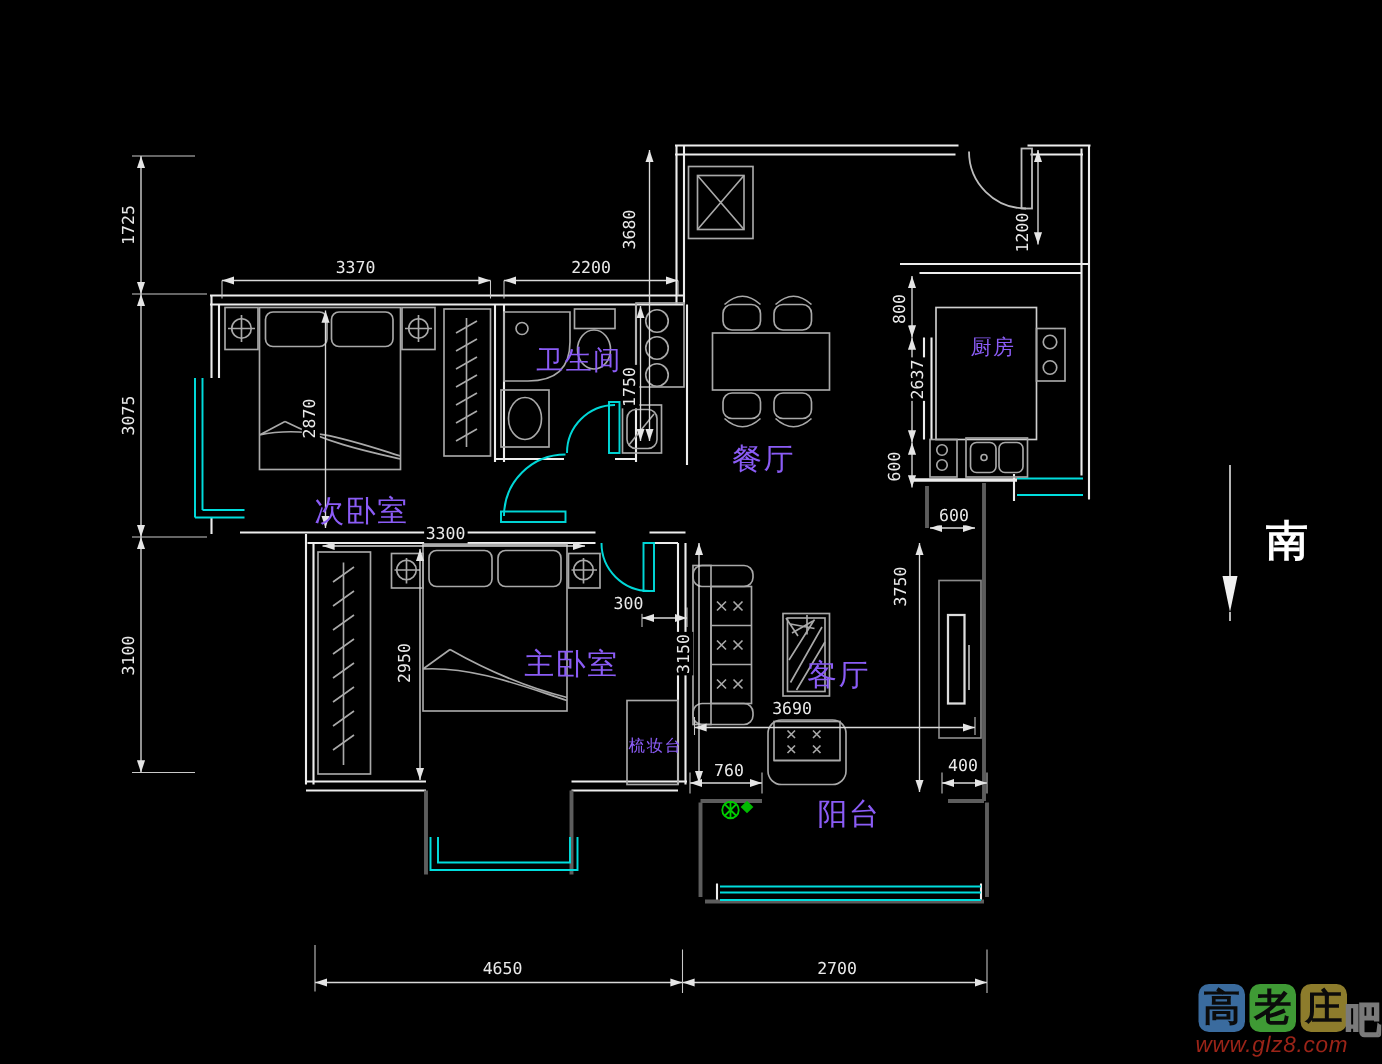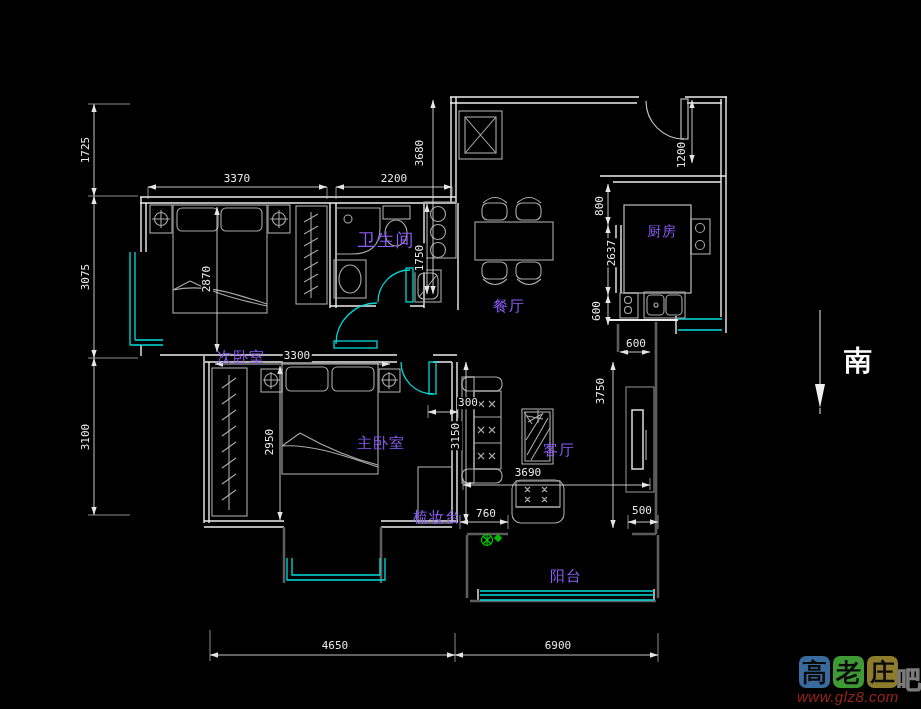--- a/index.html
+++ b/index.html
@@ -7,7 +7,7 @@
         font-family:"Liberation Sans",sans-serif;}
   #plan svg{position:absolute;left:0;top:0;}
   .lbl{position:absolute;transform:translate(-50%,-50%);white-space:nowrap;color:#8b5cf6;}
-  .room{font-size:15px;letter-spacing:1px;}
+  .room{font-size:20px;letter-spacing:1px;}
   .dim{font-family:"DejaVu Sans Mono",monospace;font-size:11px;color:#e9e9e9;
        background:#000;padding:0 1px;line-height:1.05;}
   .v{transform:translate(-50%,-50%) rotate(-90deg);}

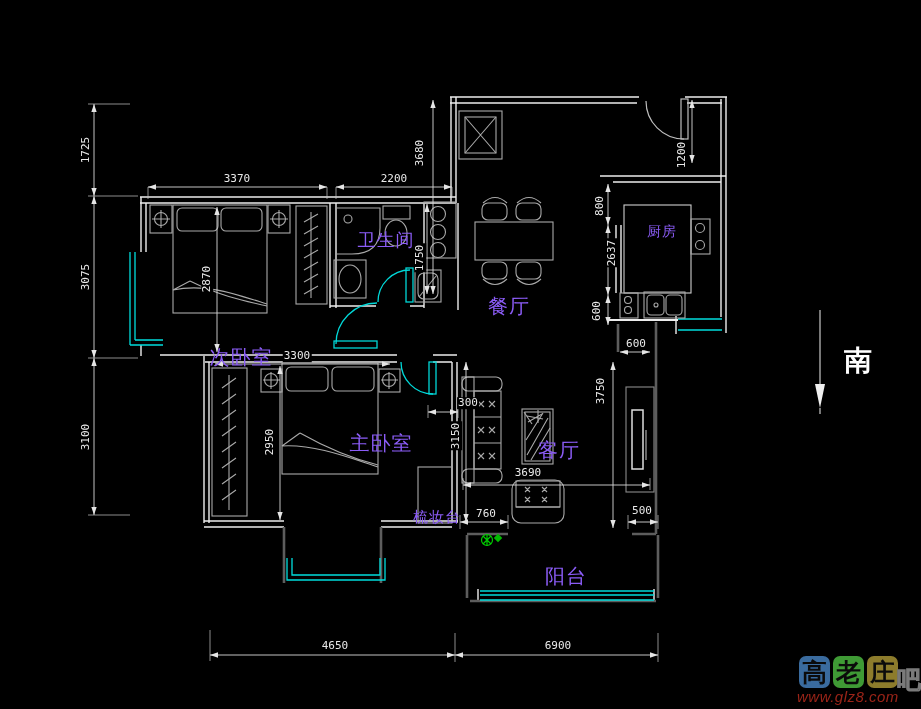--- a/index.html
+++ b/index.html
@@ -279,7 +279,7 @@
   </g>
 </svg>
 
-  <div class="lbl room" style="left:241px;top:357px">次卧室</div>
+  <div class="lbl room" style="left:241px;top:341px">次卧室</div>
   <div class="lbl room" style="left:386px;top:240px;font-size:18px">卫生间</div>
   <div class="lbl room" style="left:509px;top:306px">餐厅</div>
   <div class="lbl room" style="left:662px;top:232px;font-size:14px">厨房</div>

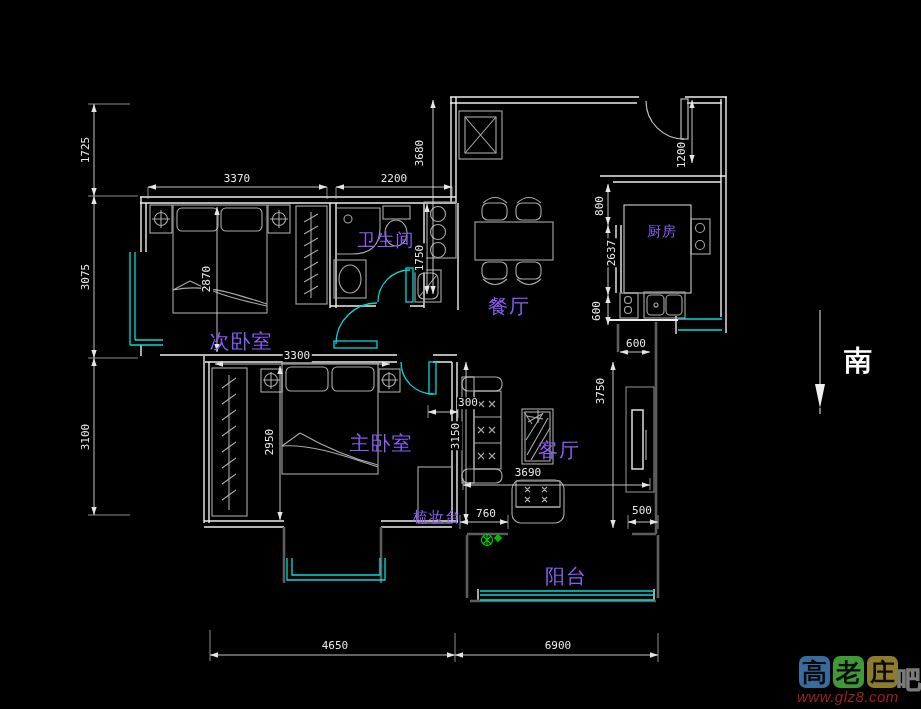--- a/index.html
+++ b/index.html
@@ -303,7 +303,7 @@
   <div class="lbl dim" style="left:297px;top:356px">3300</div>
   <div class="lbl dim" style="left:636px;top:344px">600</div>
   <div class="lbl dim v" style="left:601px;top:391px">3750</div>
-  <div class="lbl dim" style="left:468px;top:403px">300</div>
+  <div class="lbl dim" style="left:419px;top:403px">300</div>
   <div class="lbl dim v" style="left:456px;top:436px">3150</div>
   <div class="lbl dim v" style="left:270px;top:442px">2950</div>
   <div class="lbl dim" style="left:528px;top:473px">3690</div>

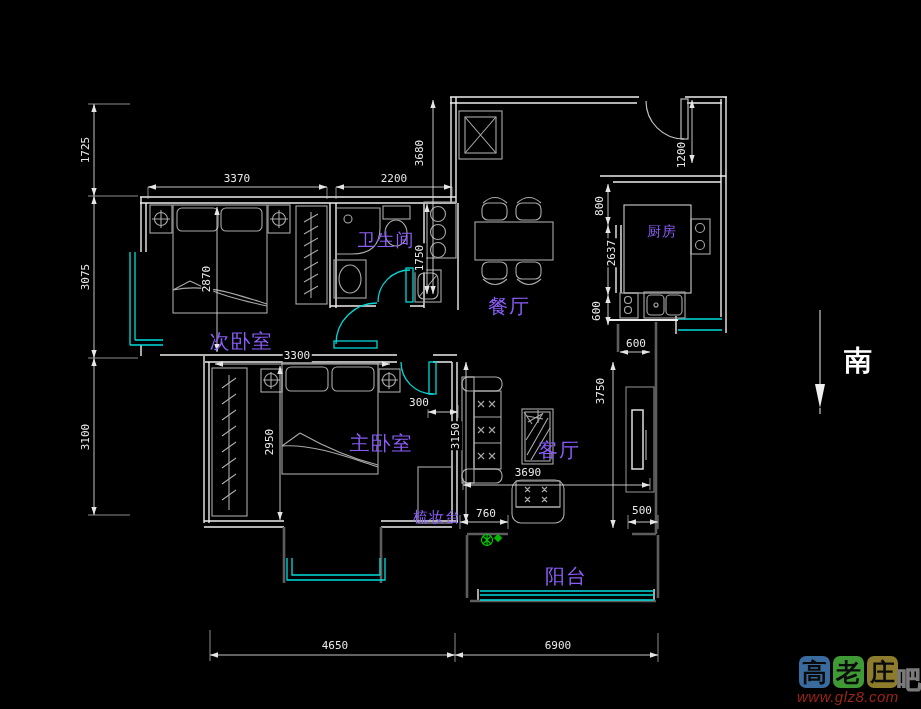--- a/index.html
+++ b/index.html
@@ -284,7 +284,7 @@
   <div class="lbl room" style="left:509px;top:306px">餐厅</div>
   <div class="lbl room" style="left:662px;top:232px;font-size:14px">厨房</div>
   <div class="lbl room" style="left:381px;top:443px">主卧室</div>
-  <div class="lbl room" style="left:437px;top:517px;font-size:15px">梳妆台</div>
+  <div class="lbl room" style="left:437px;top:497px;font-size:11px">梳妆台</div>
   <div class="lbl room" style="left:559px;top:450px">客厅</div>
   <div class="lbl room" style="left:566px;top:576px">阳台</div>
 

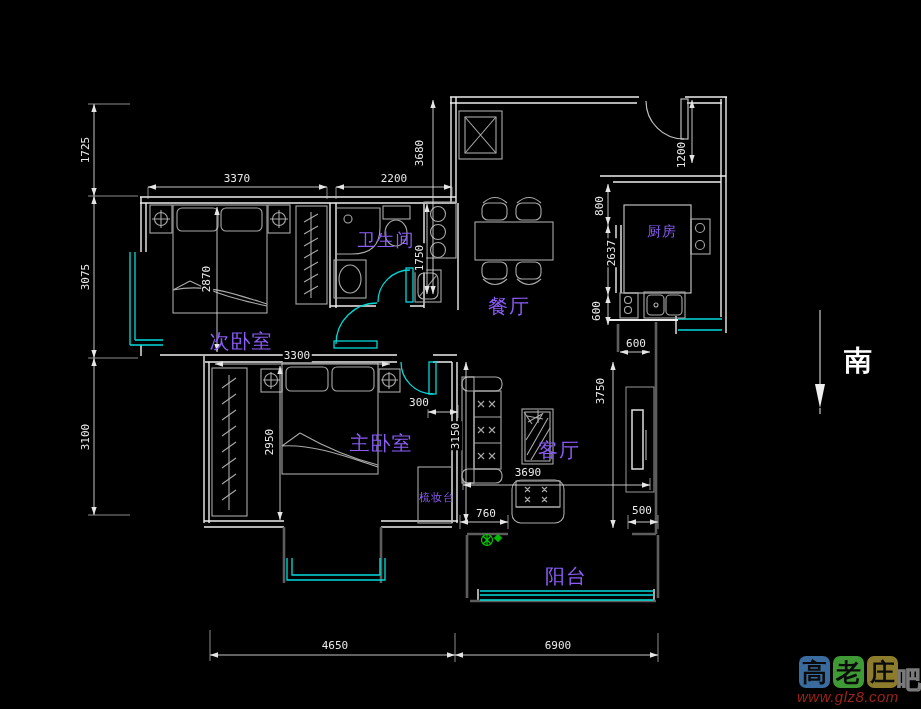--- a/index.html
+++ b/index.html
@@ -308,7 +308,7 @@
   <div class="lbl dim v" style="left:270px;top:442px">2950</div>
   <div class="lbl dim" style="left:528px;top:473px">3690</div>
   <div class="lbl dim" style="left:486px;top:514px">760</div>
-  <div class="lbl dim" style="left:642px;top:511px">500</div>
+  <div class="lbl dim" style="left:642px;top:511px">400</div>
   <div class="lbl dim" style="left:335px;top:646px">4650</div>
   <div class="lbl dim" style="left:558px;top:646px">6900</div>
 

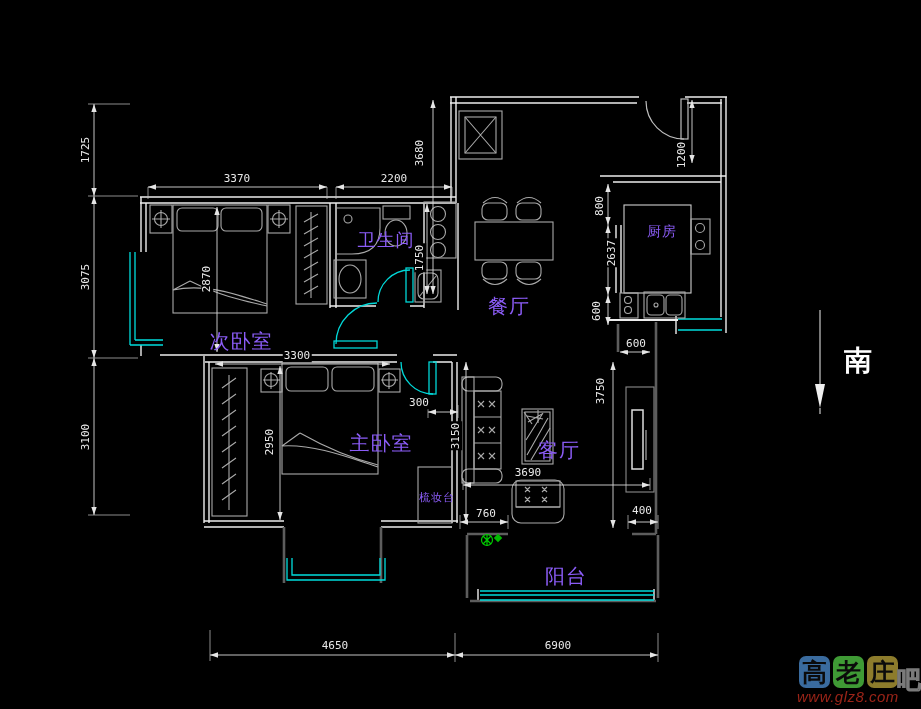--- a/index.html
+++ b/index.html
@@ -286,7 +286,7 @@
   <div class="lbl room" style="left:381px;top:443px">主卧室</div>
   <div class="lbl room" style="left:437px;top:497px;font-size:11px">梳妆台</div>
   <div class="lbl room" style="left:559px;top:450px">客厅</div>
-  <div class="lbl room" style="left:566px;top:576px">阳台</div>
+  <div class="lbl room" style="left:566px;top:543px">阳台</div>
 
   <div class="lbl dim" style="left:237px;top:179px">3370</div>
   <div class="lbl dim" style="left:394px;top:179px">2200</div>

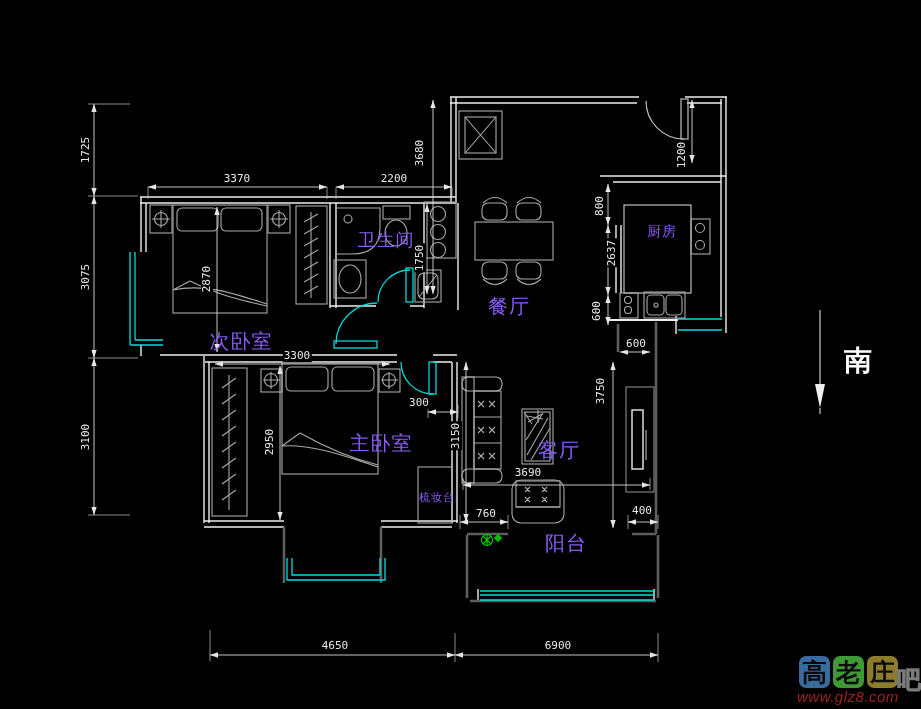--- a/index.html
+++ b/index.html
@@ -310,7 +310,7 @@
   <div class="lbl dim" style="left:486px;top:514px">760</div>
   <div class="lbl dim" style="left:642px;top:511px">400</div>
   <div class="lbl dim" style="left:335px;top:646px">4650</div>
-  <div class="lbl dim" style="left:558px;top:646px">6900</div>
+  <div class="lbl dim" style="left:558px;top:646px">2700</div>
 
   <div class="lbl compass" style="left:858px;top:361px">南</div>
 

